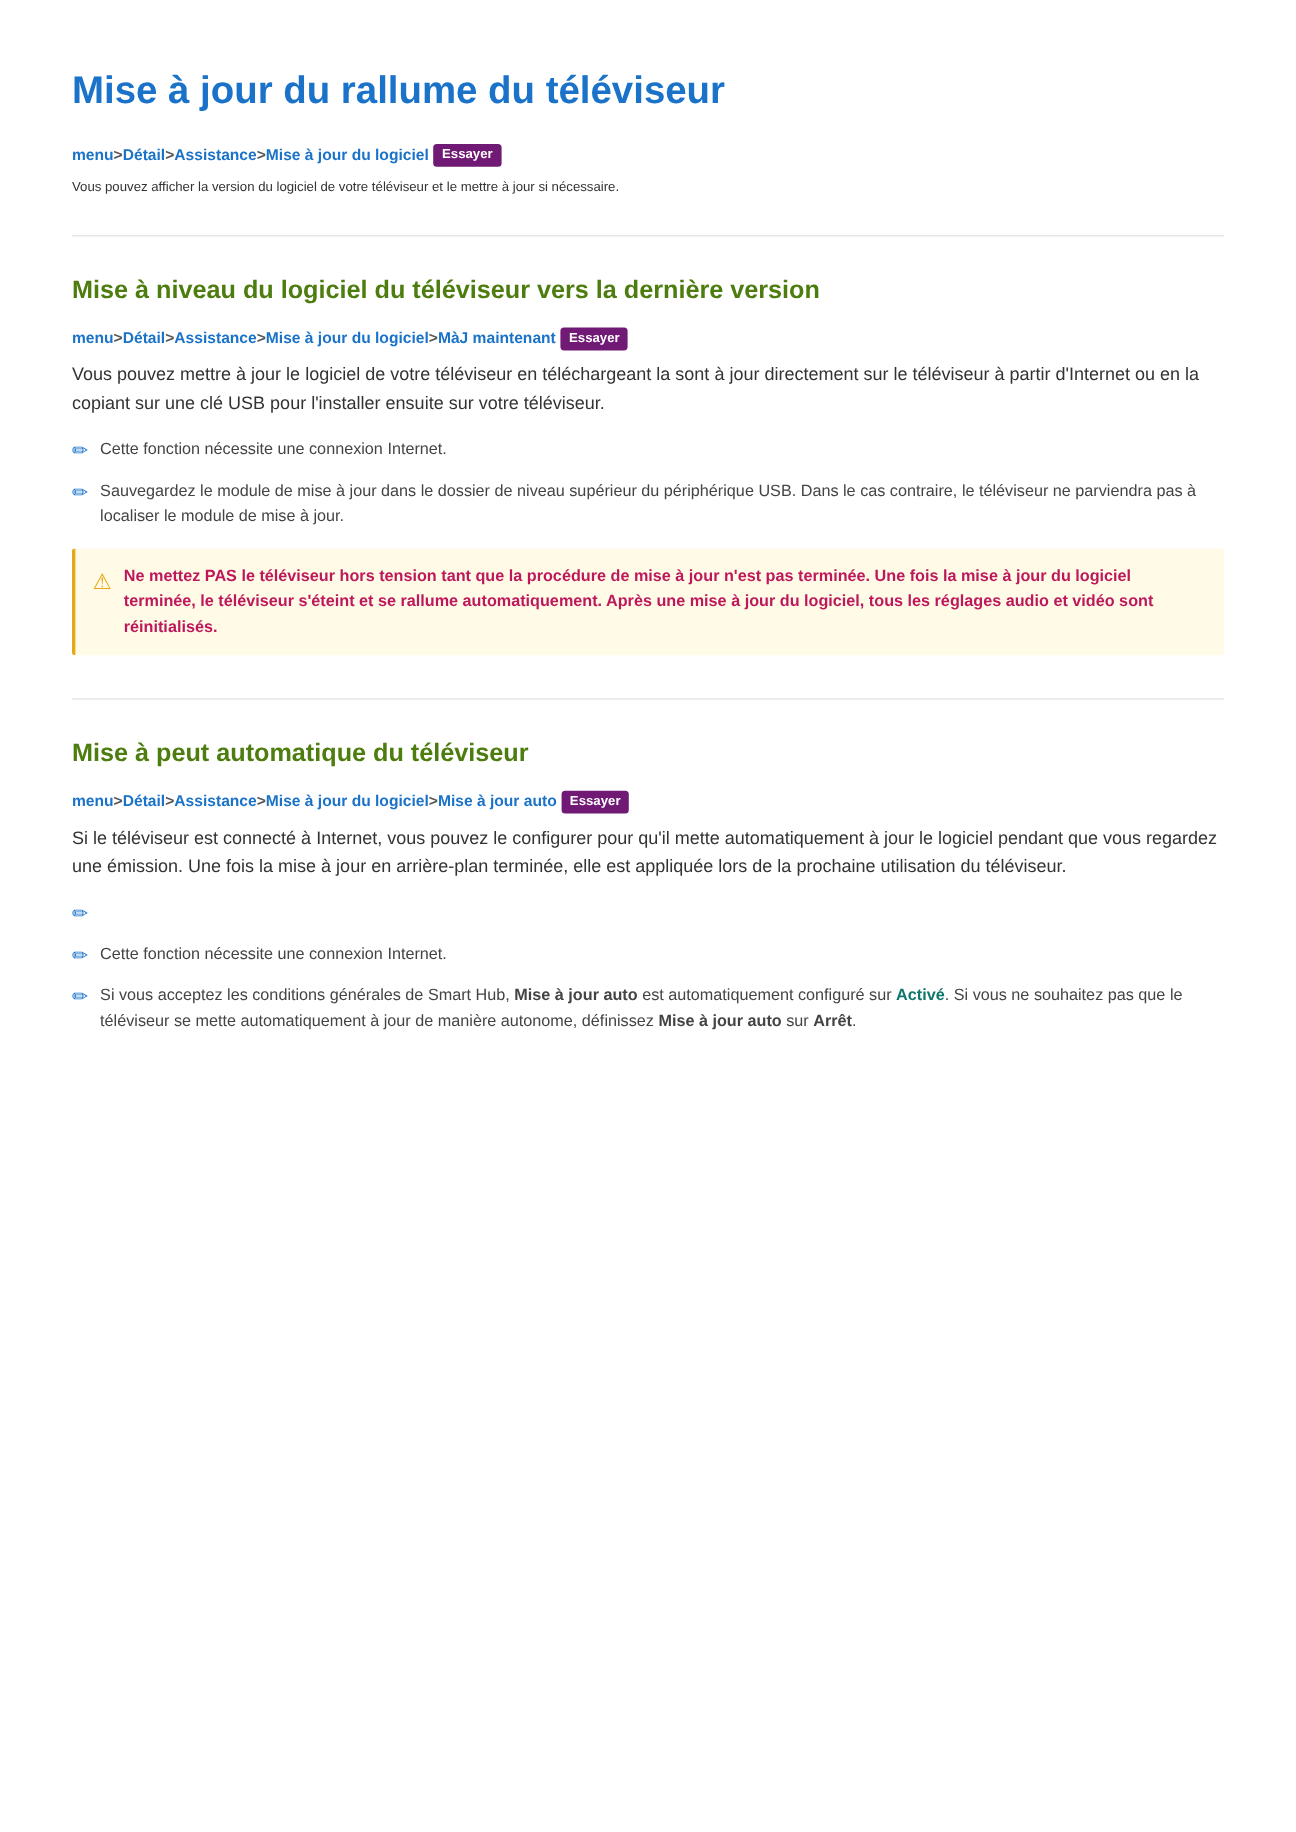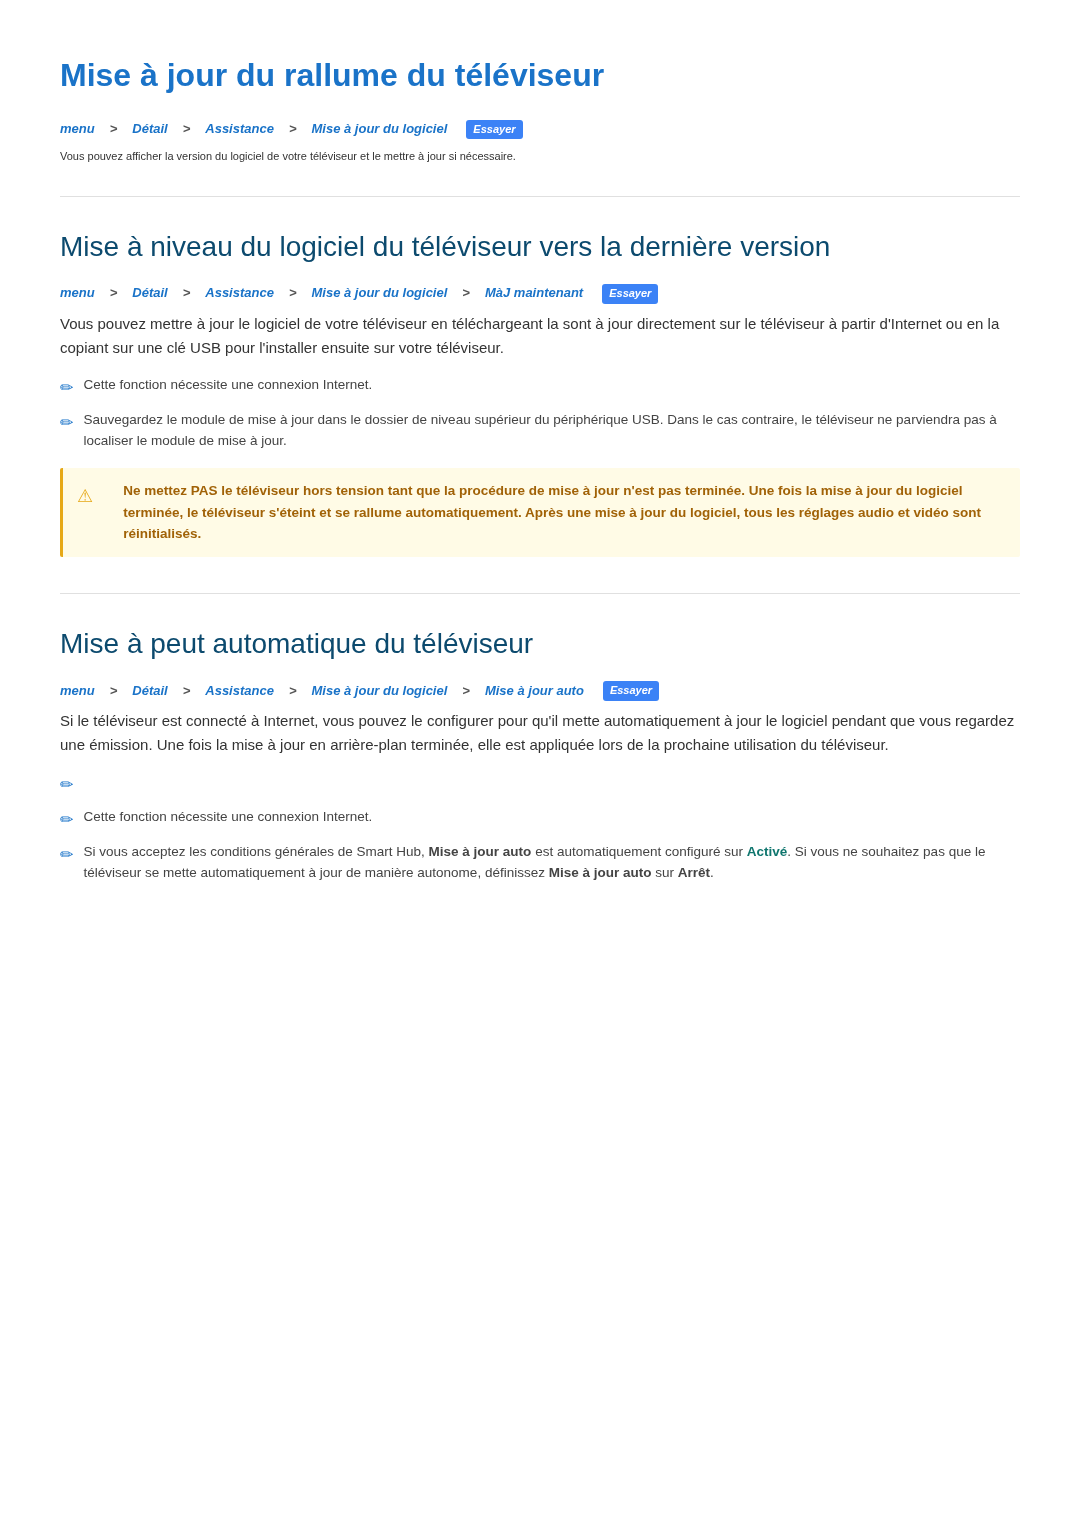--- a/index.html
+++ b/index.html
@@ -29,11 +29,10 @@
     .breadcrumb {
       display: flex;
       align-items: center;
-      gap: 15px;
+      gap: 0;
       font-size: 13px;
       margin-bottom: 8px;
       flex-wrap: wrap;
-      font-style: italic;
     }
 
     .breadcrumb .bc-item {

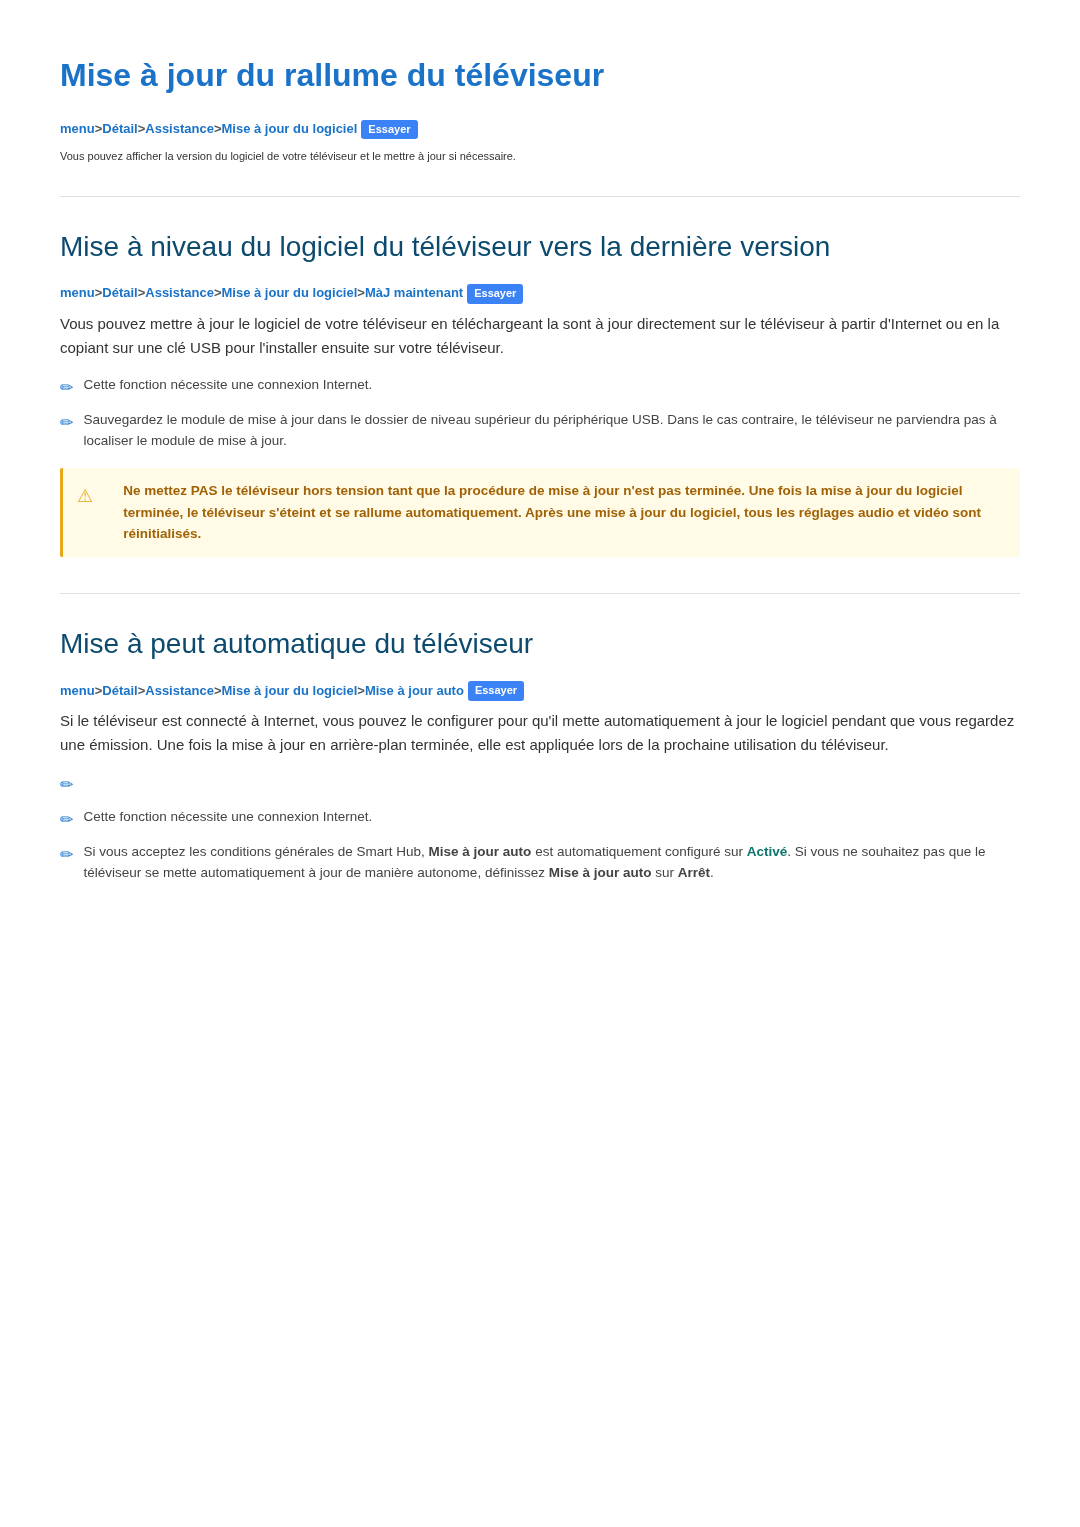--- a/index.html
+++ b/index.html
@@ -46,7 +46,7 @@
     }
 
     .breadcrumb .bc-badge {
-      background: #3b82f6;
+      background: #701a75;
       color: #fff;
       font-size: 11px;
       font-weight: 600;

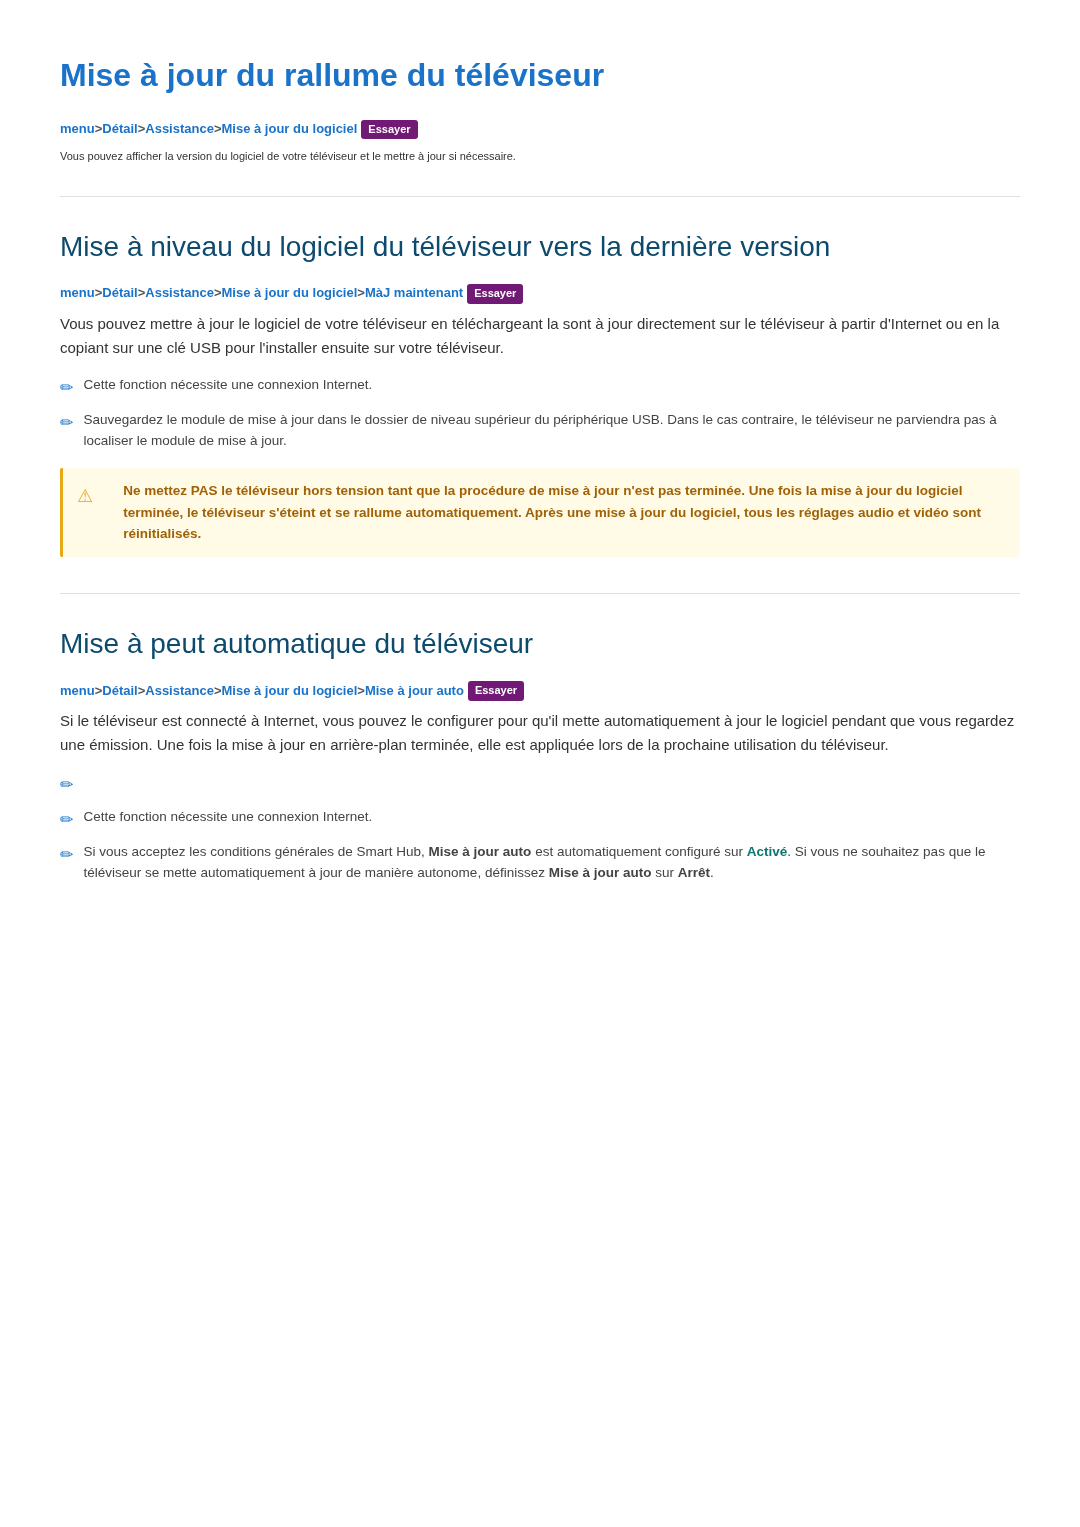--- a/index.html
+++ b/index.html
@@ -67,9 +67,9 @@
     }
 
     .section-title {
-      font-size: 28px;
-      font-weight: 400;
-      color: #0c4a6e;
+      font-size: 21px;
+      font-weight: 700;
+      color: #4d7c0f;
       margin-bottom: 14px;
     }
 

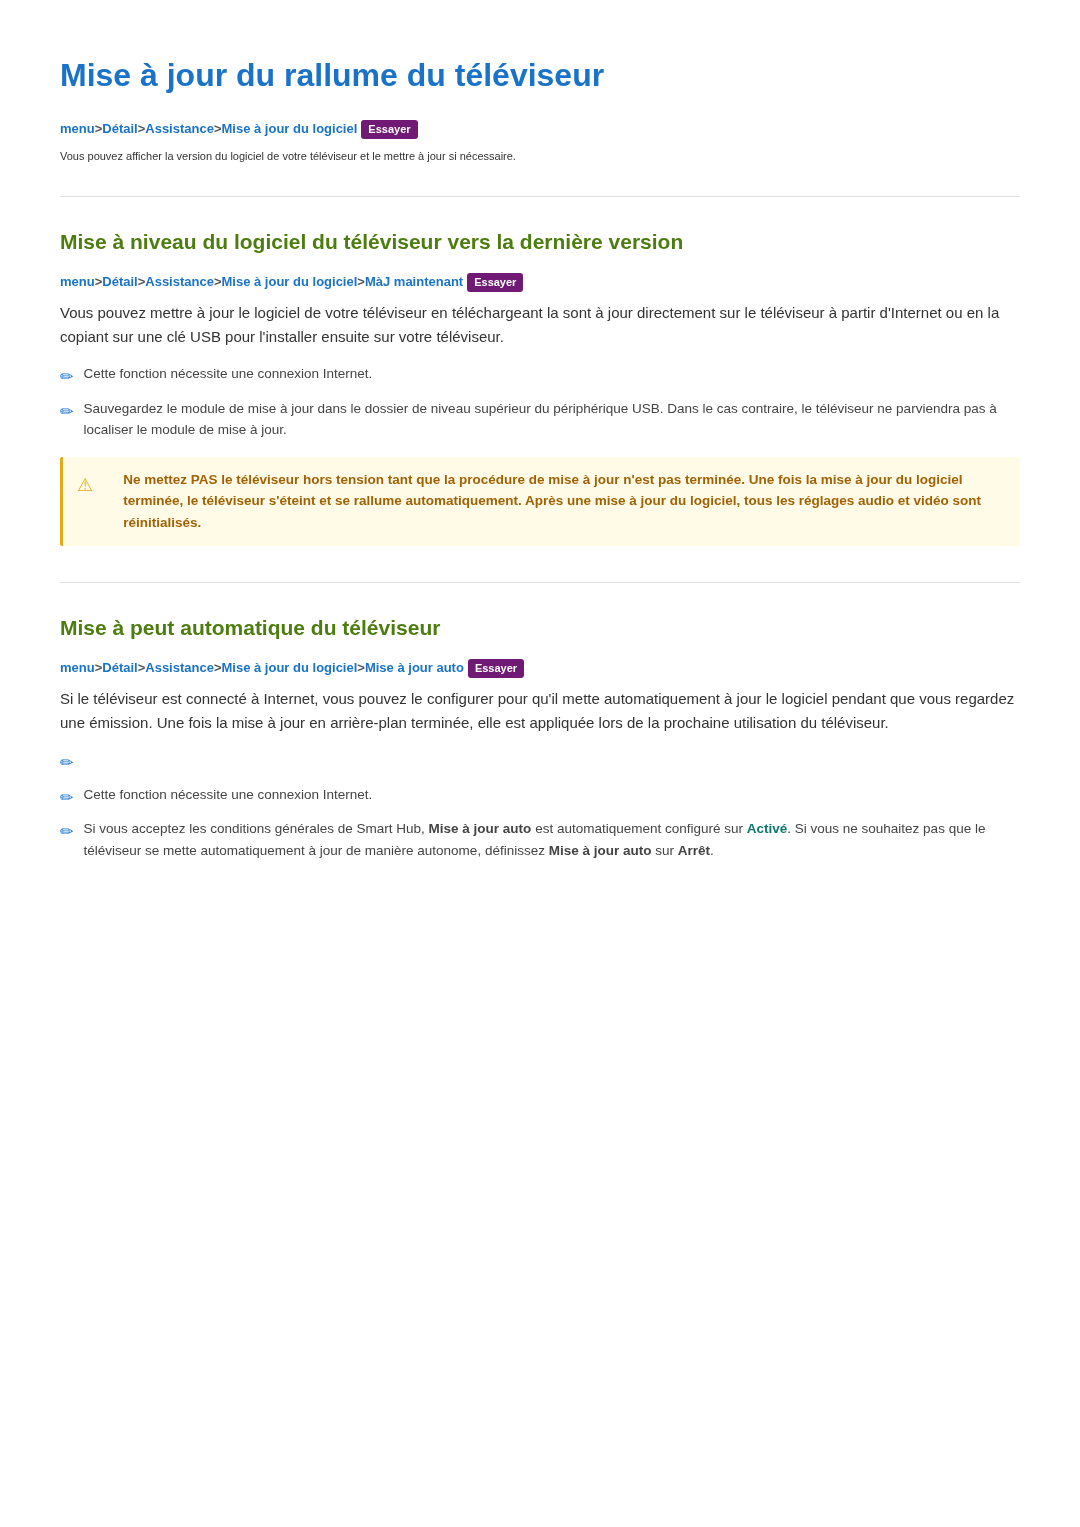--- a/index.html
+++ b/index.html
@@ -122,10 +122,9 @@
 
     .warning-text {
       font-size: 13.5px;
-      color: #a16207;
+      color: #be185d;
       font-weight: 600;
       line-height: 1.6;
-      margin-left: 20px;
     }
 
     .divider {

